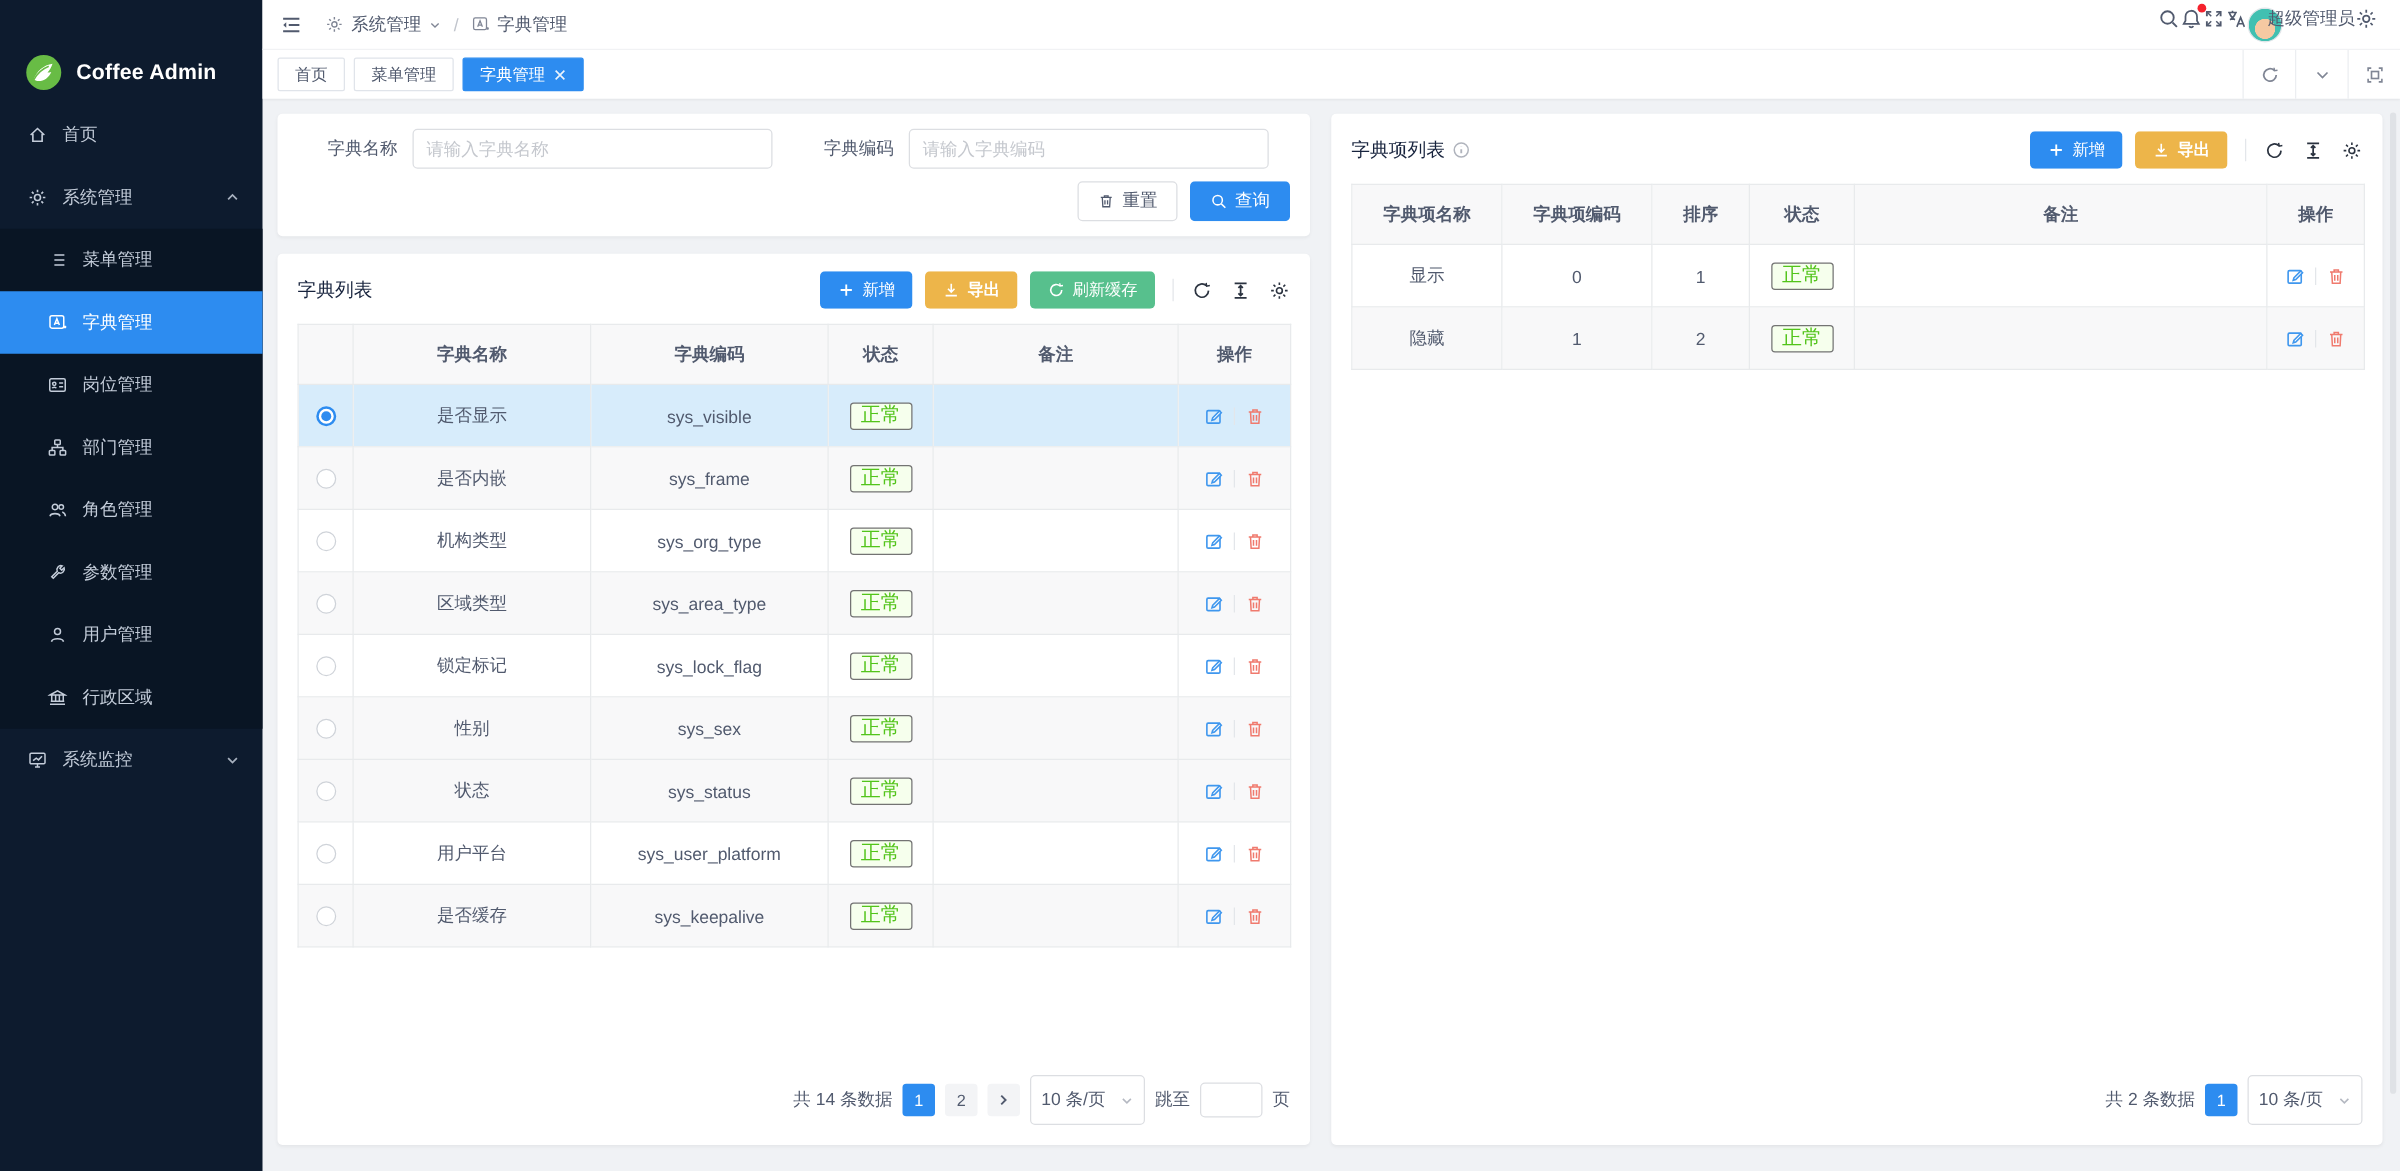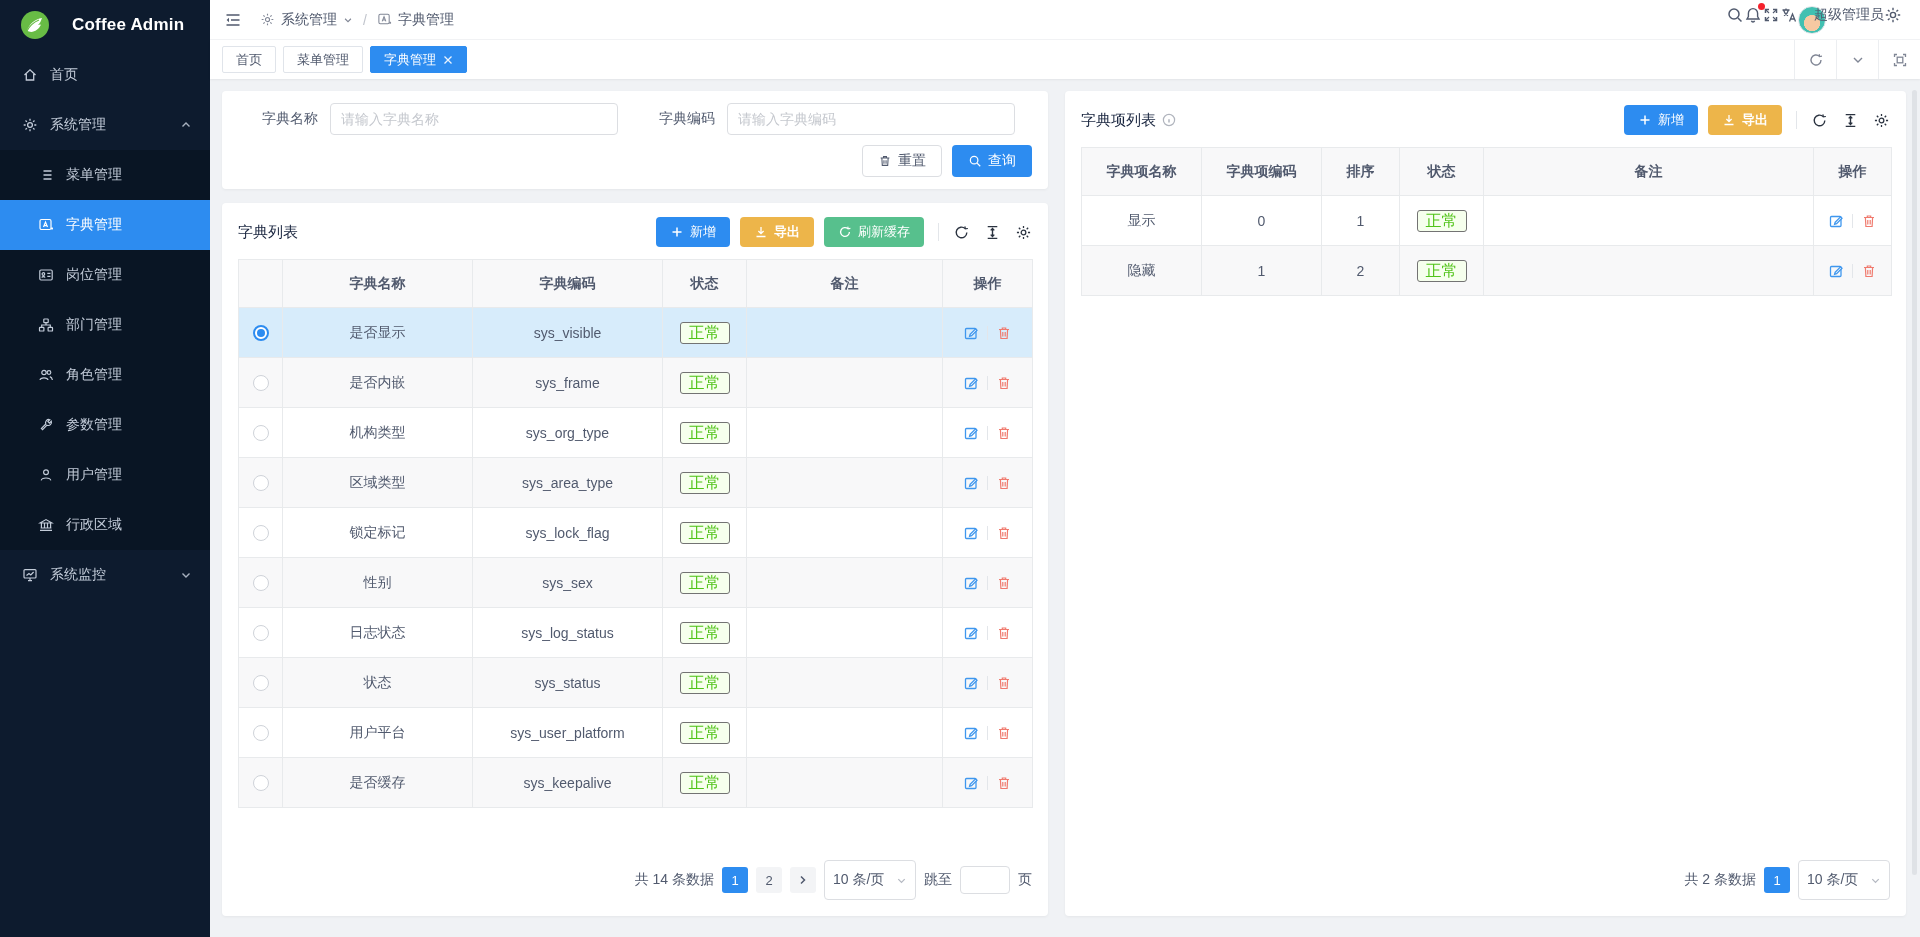--- a/index.html
+++ b/index.html
@@ -9,7 +9,7 @@
 
   
   .sidebar { width:210px; background:#0d1b2e; color:#c3ccd9; flex-shrink:0; display:flex; flex-direction:column; }
-  .logo { height:50px; display:flex; align-items:center; gap:22px; padding-left:20px; }
+  .logo { height:50px; display:flex; align-items:center; gap:11px; padding-left:20px;margin-top:33px; }
   .logo-text { color:#ffffff; font-weight:bold; font-size:17px; letter-spacing:.2px; }
   .menu { flex:1; }
   .menu-item { height:50px; display:flex; align-items:center; gap:12px; padding:0 18px 0 22px; font-size:14px; cursor:pointer; }

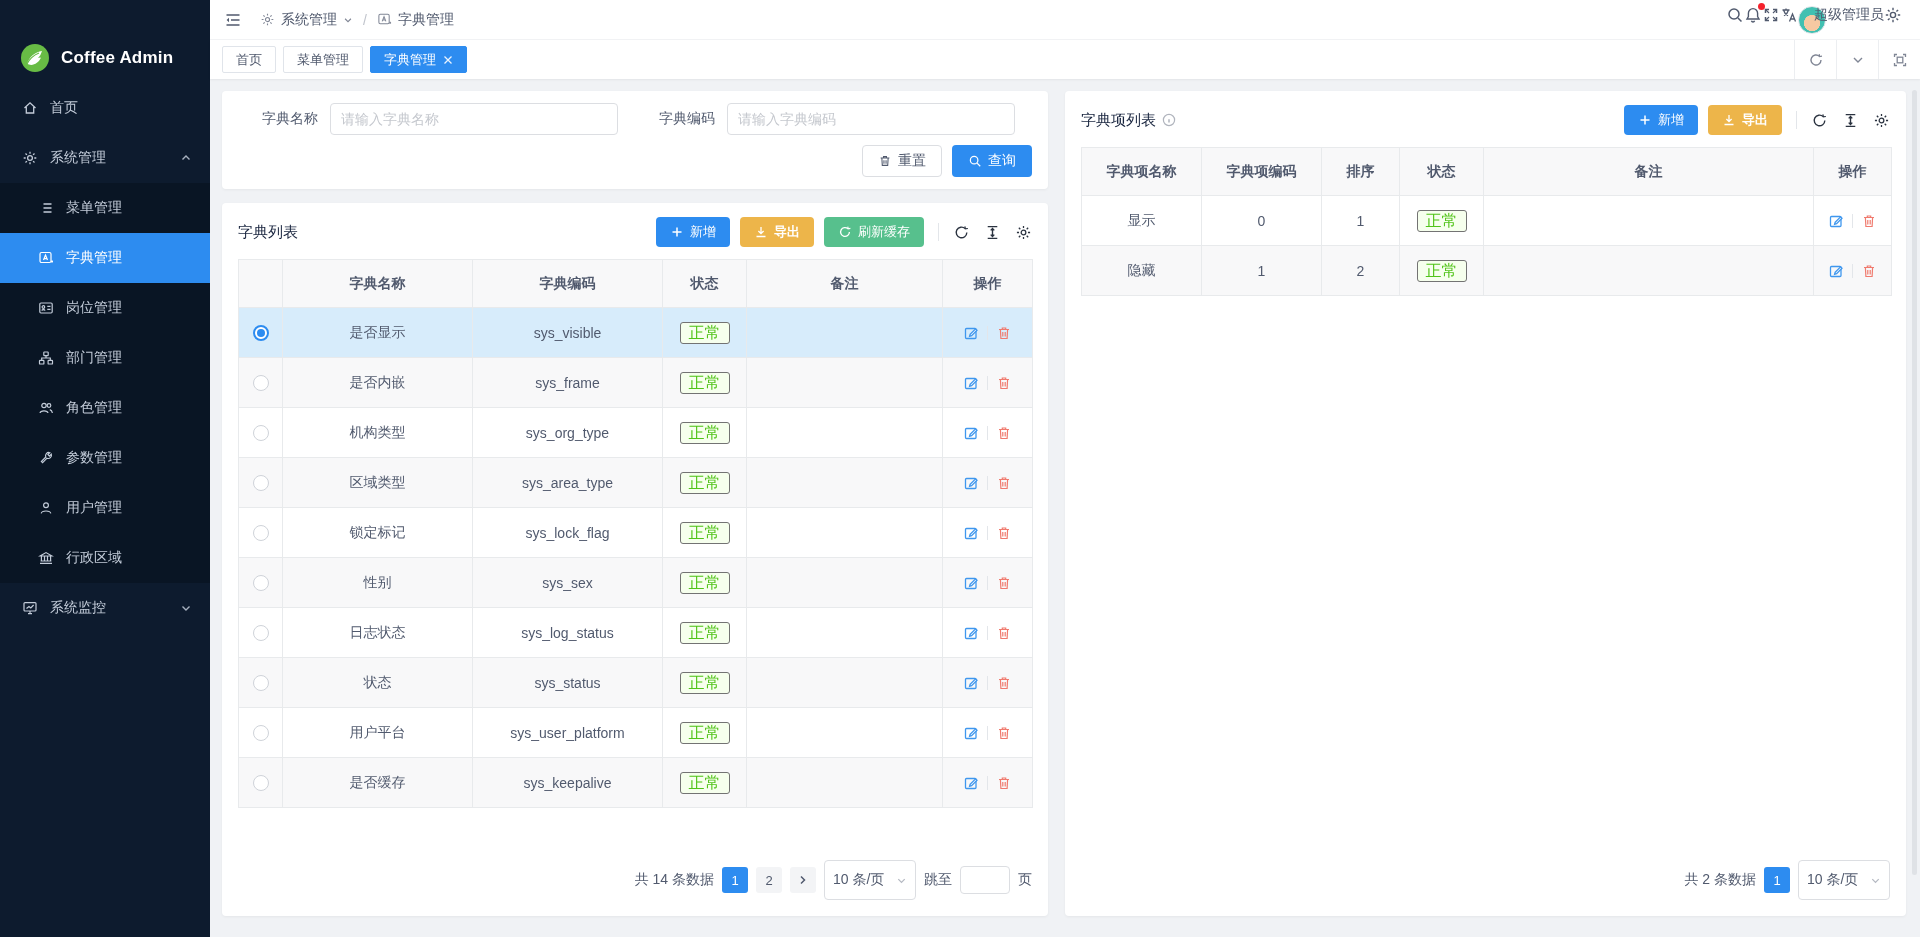--- a/index.html
+++ b/index.html
@@ -512,25 +512,6 @@
                     </span>
                   </td>
                 </tr>
-                <tr>
-                  <td><span class="radio"></span></td>
-                  <td class="c-name">日志状态</td>
-                  <td class="c-code code-cell">sys_log_status</td>
-                  <td><span class="badge">正常</span></td>
-                  <td class="c-remark"></td>
-                  <td>
-                    <span class="ops">
-                      <svg class="op-edit" viewBox="0 0 16 16" fill="none" stroke="currentColor" stroke-width="1.3">
-                        <rect x="2.5" y="3.5" width="10.5" height="10" rx="1"></rect>
-                        <path d="M7.2 9.2 12.6 3.8l1.4 1.4-5.4 5.4-2 .6z" fill="#fff"></path>
-                      </svg>
-                      <span class="op-sep"></span>
-                      <svg class="op-del" viewBox="0 0 16 16" fill="none" stroke="currentColor" stroke-width="1.2">
-                        <path d="M3 4.5h10M6.3 4.5V3h3.4v1.5M4.4 4.5l.5 9h6.2l.5-9M6.8 7v4.5M9.2 7v4.5"></path>
-                      </svg>
-                    </span>
-                  </td>
-                </tr>
                 <tr class="stripe">
                   <td><span class="radio"></span></td>
                   <td class="c-name">状态</td>

